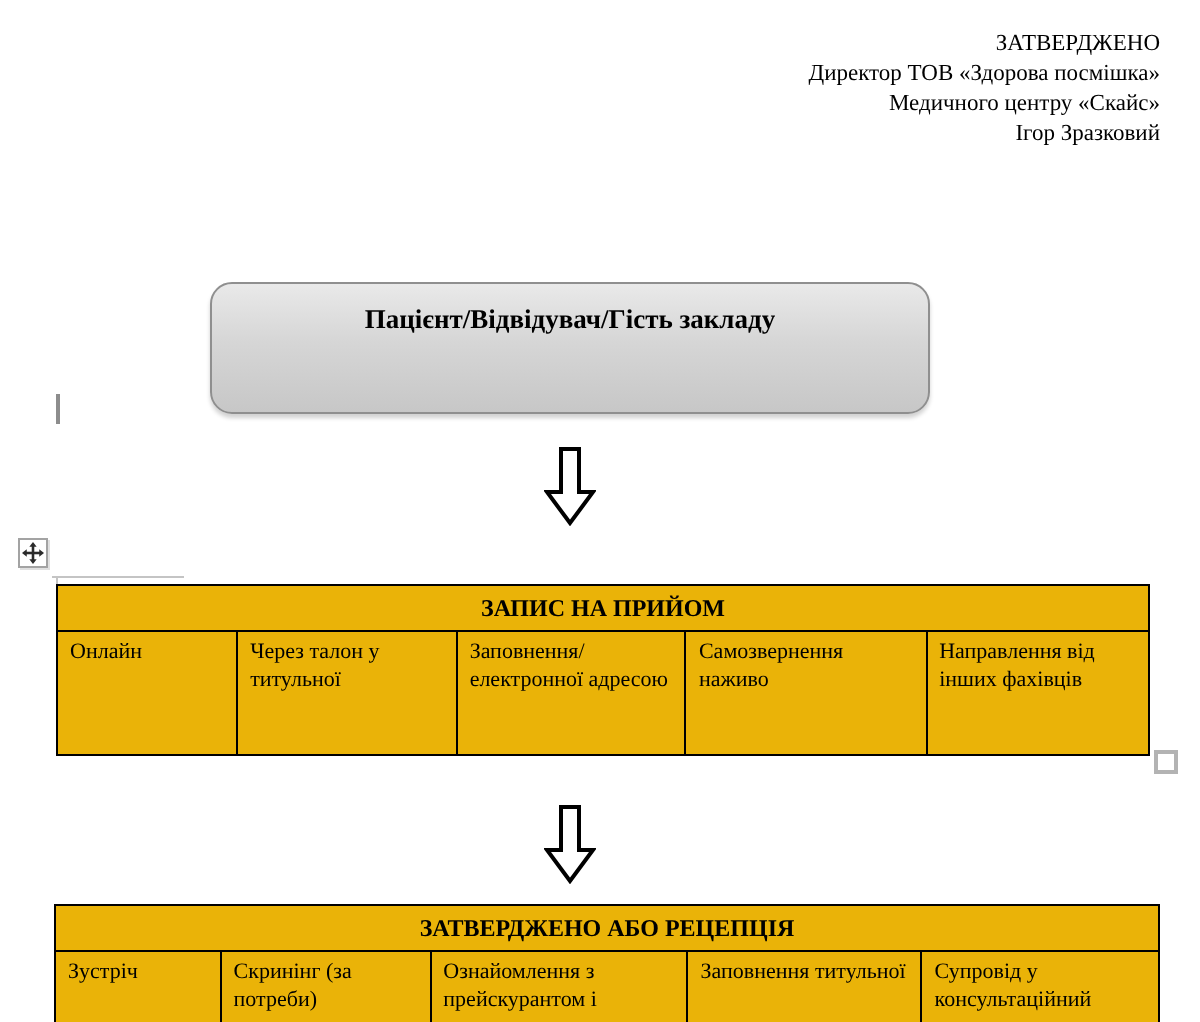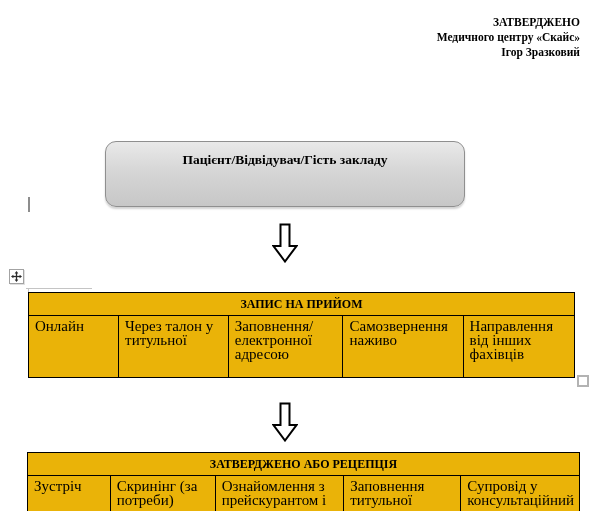--- a/index.html
+++ b/index.html
@@ -17,7 +17,7 @@
     position: absolute;
     top: 15px; right: 20px;
     text-align: right;
-    font-weight: bold;
+    font-weight: normal;
     font-size: 11.5px;
     line-height: 15px;
     white-space: nowrap;

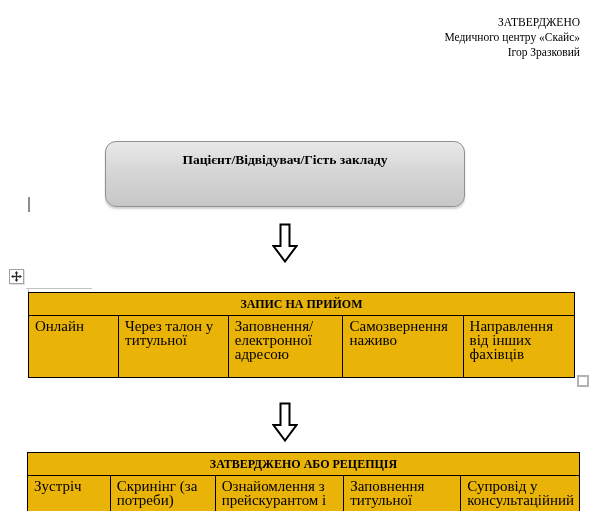--- a/index.html
+++ b/index.html
@@ -118,6 +118,7 @@
 
 <div class="approval">
   <div>ЗАТВЕРДЖЕНО</div>
+  <div>Директор ТОВ «Здорова посмішка»</div>
   <div>Медичного центру «Скайс»</div>
   <div>Ігор Зразковий</div>
 </div>

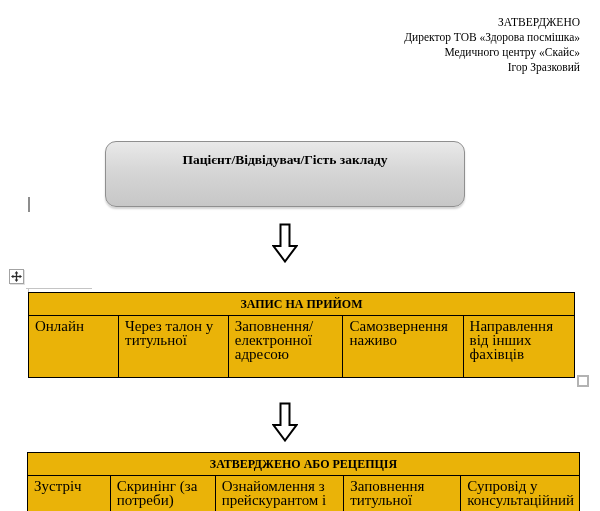--- a/index.html
+++ b/index.html
@@ -94,7 +94,7 @@
   }
   table.doc-table td {
     vertical-align: top;
-    font-size: 15px;
+    font-size: 11px;
     line-height: 14px;
     padding: 3px 6px 3px 6px;
   }

